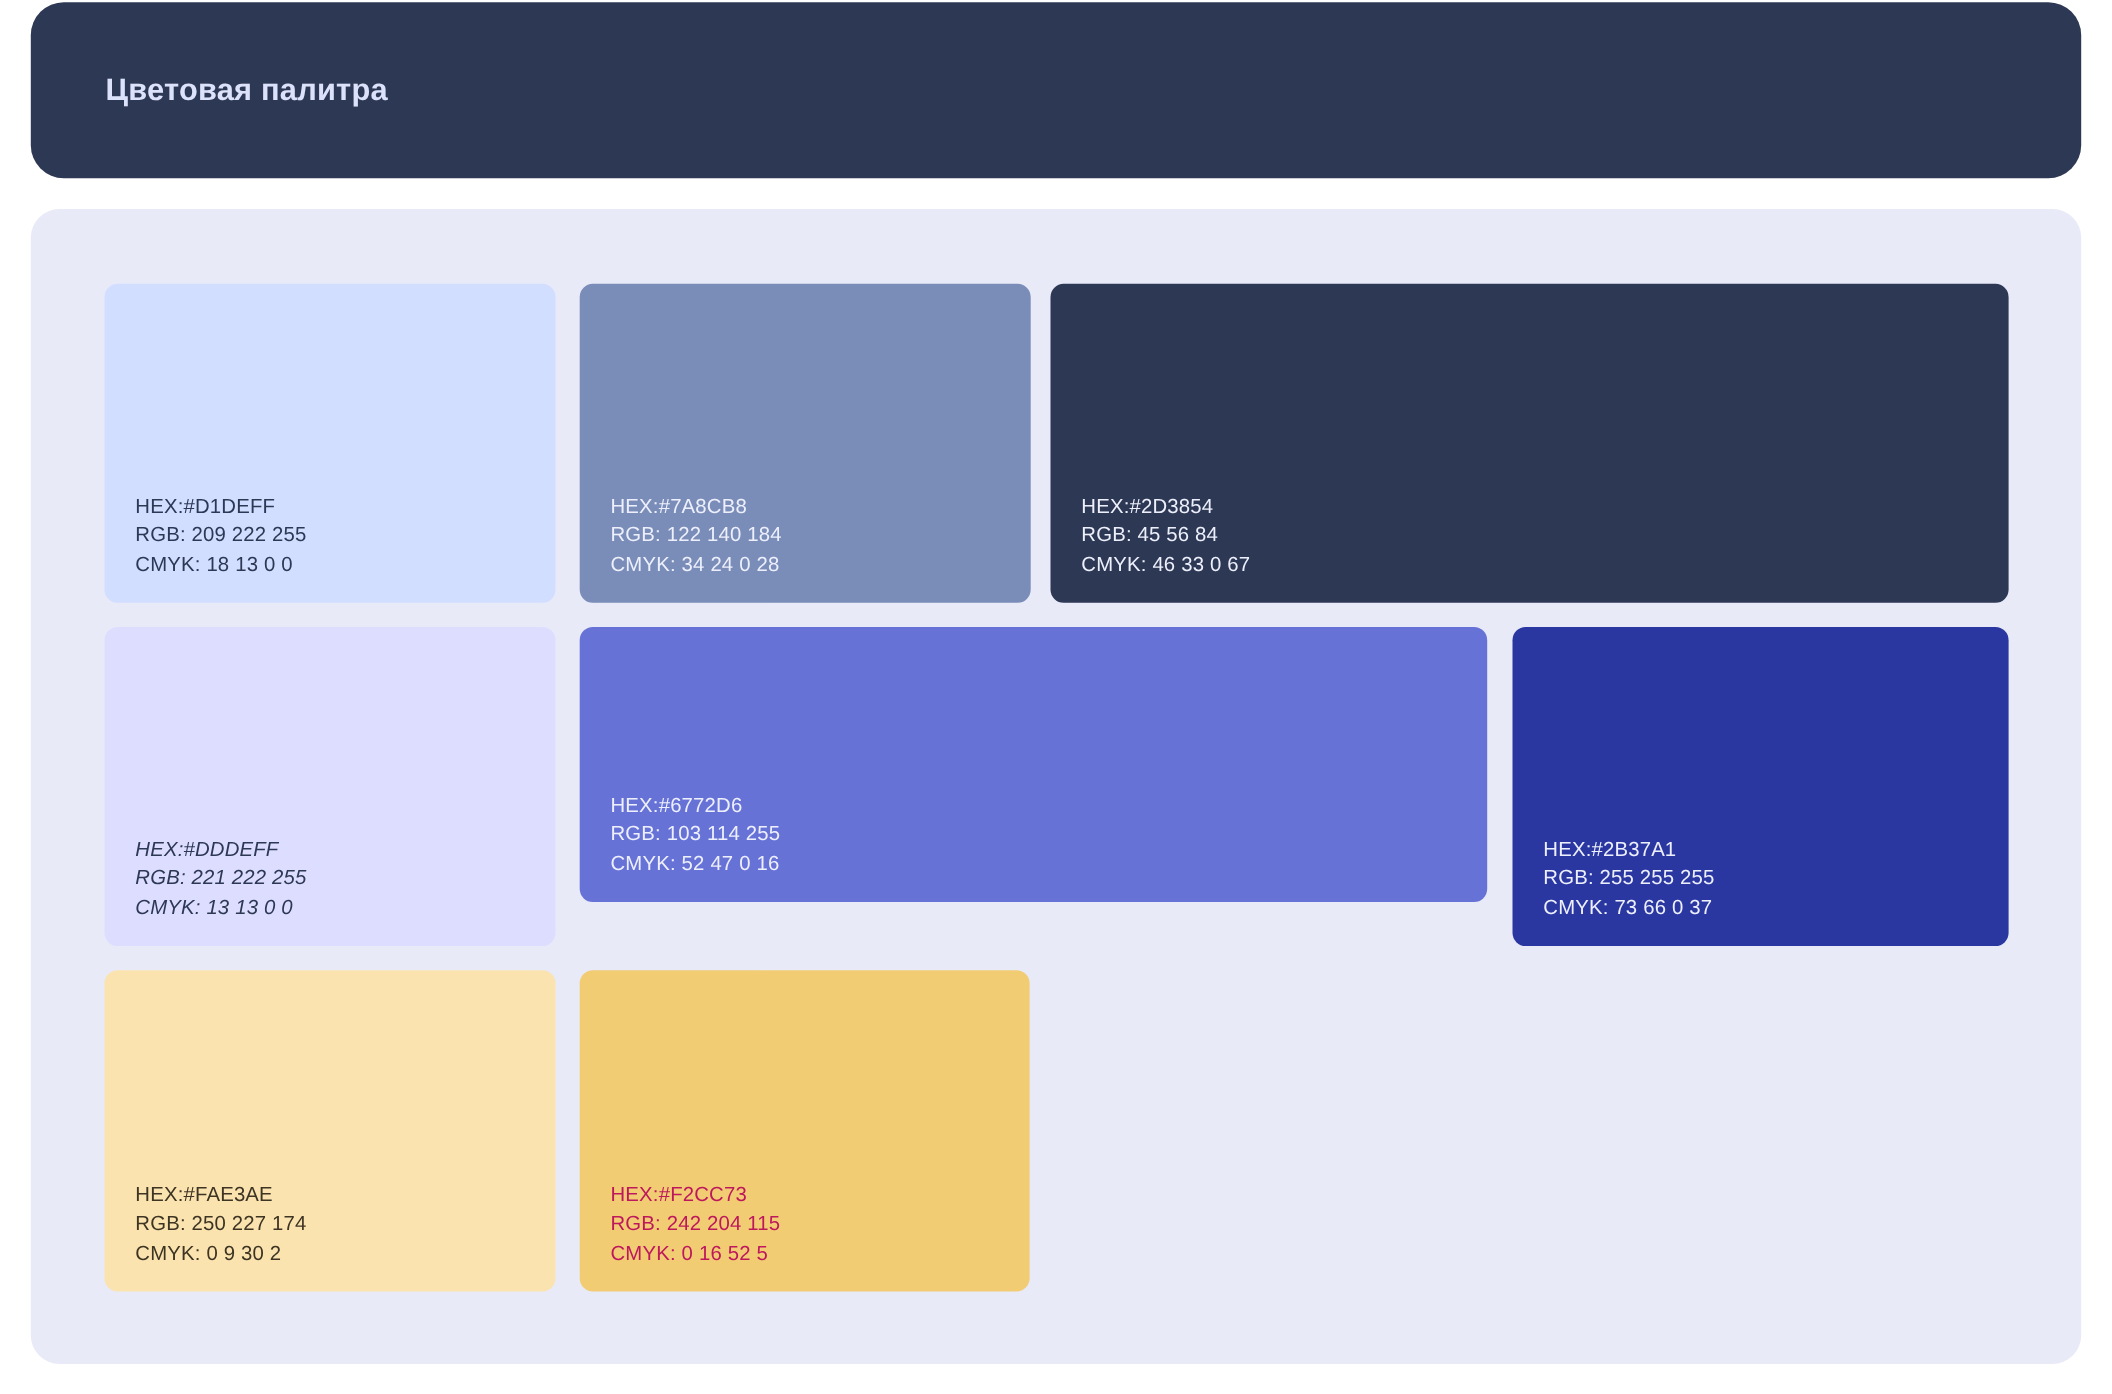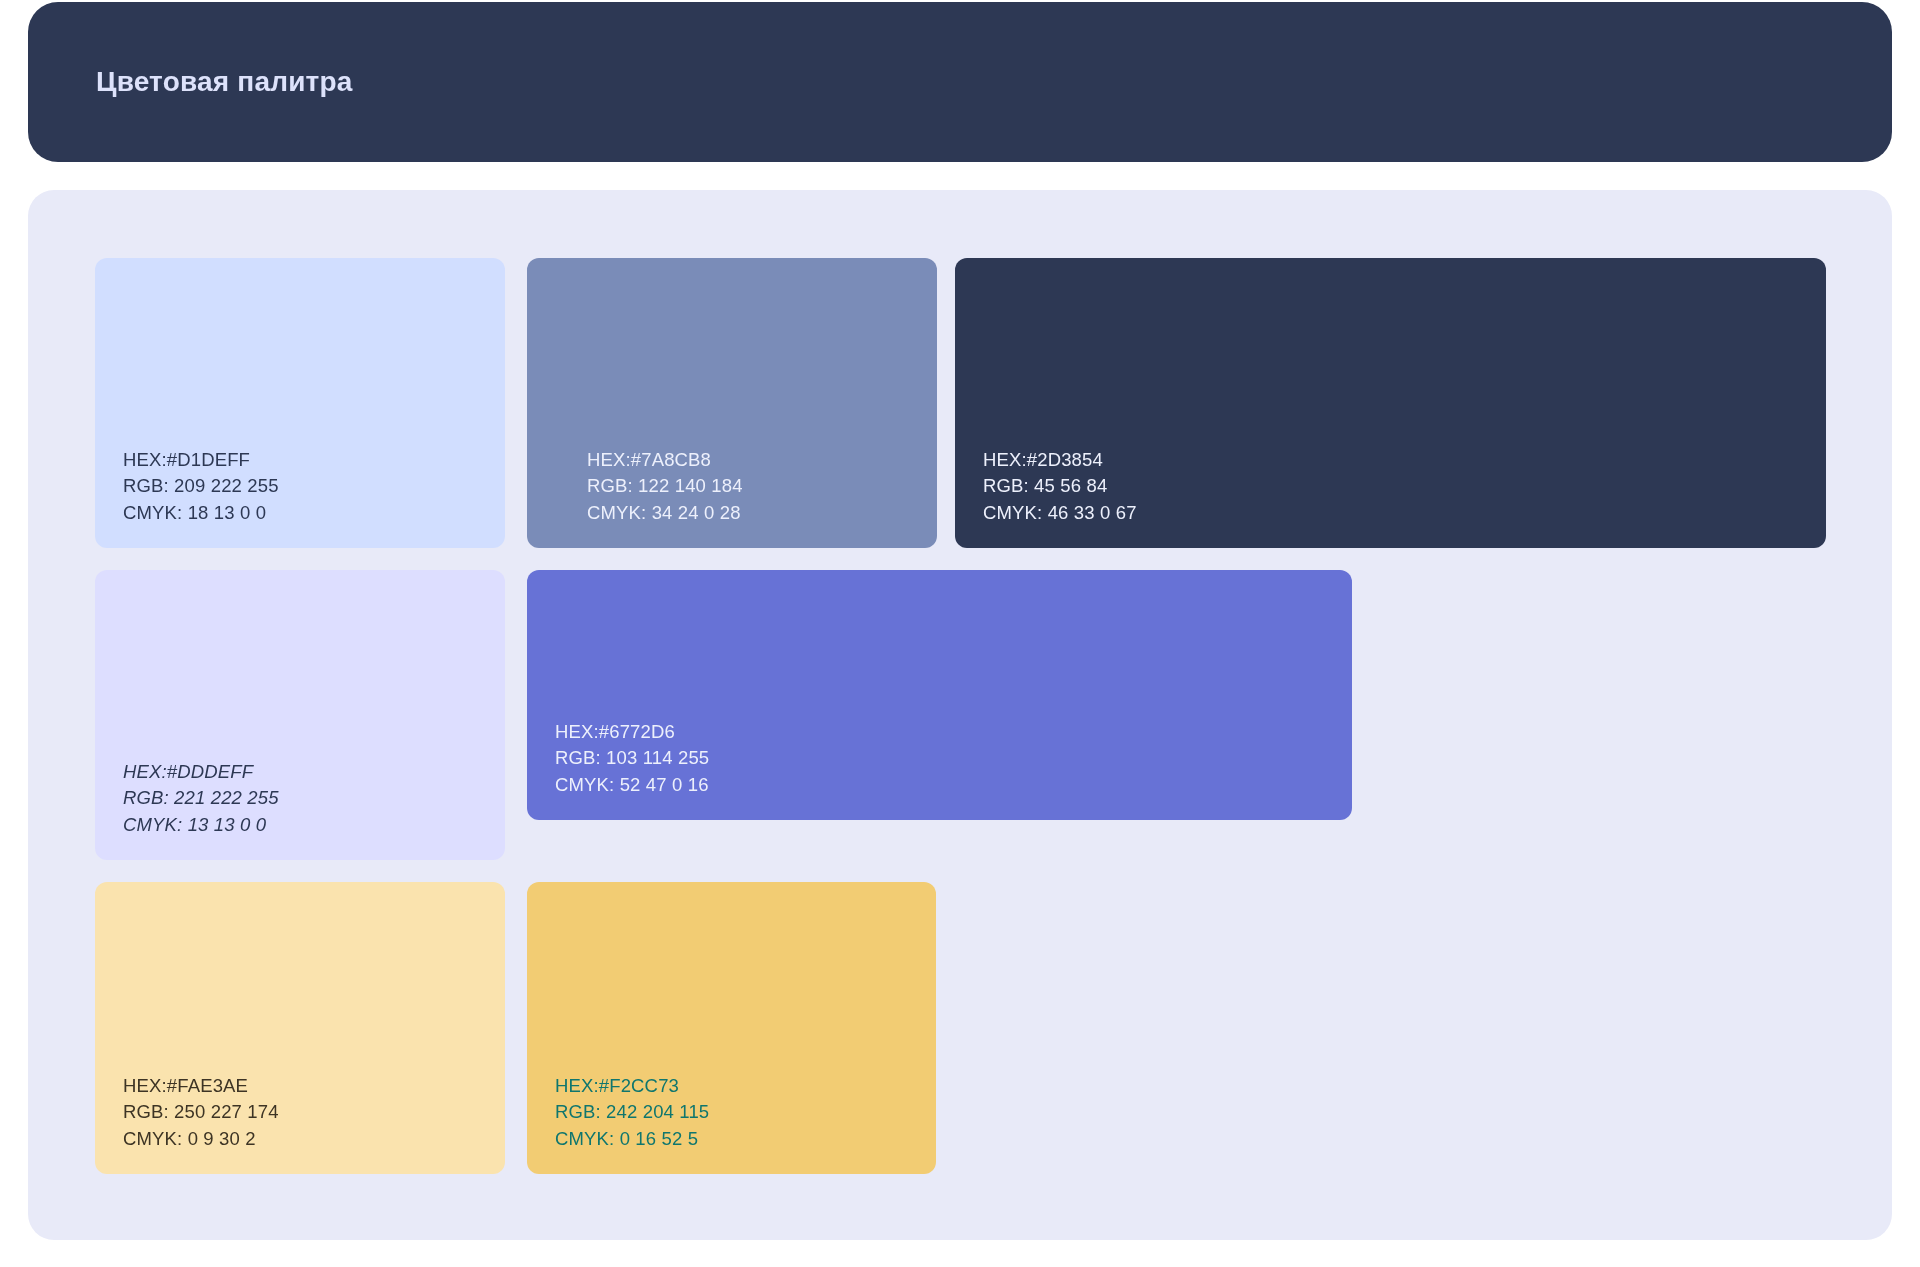--- a/index.html
+++ b/index.html
@@ -116,7 +116,7 @@
     </div>
 
     <div class="swatch s2 tone-light" style="background: rgb(122, 140, 184);">
-      <div class="swatch-info" style="color: rgb(237, 240, 252); margin-left: 32px;">
+      <div class="swatch-info" style="color: rgb(237, 240, 252);">
         <span class="line">HEX:#7A8CB8</span>
         <span class="line">RGB: 122 140 184</span>
         <span class="line">CMYK: 34 24 0 28</span>

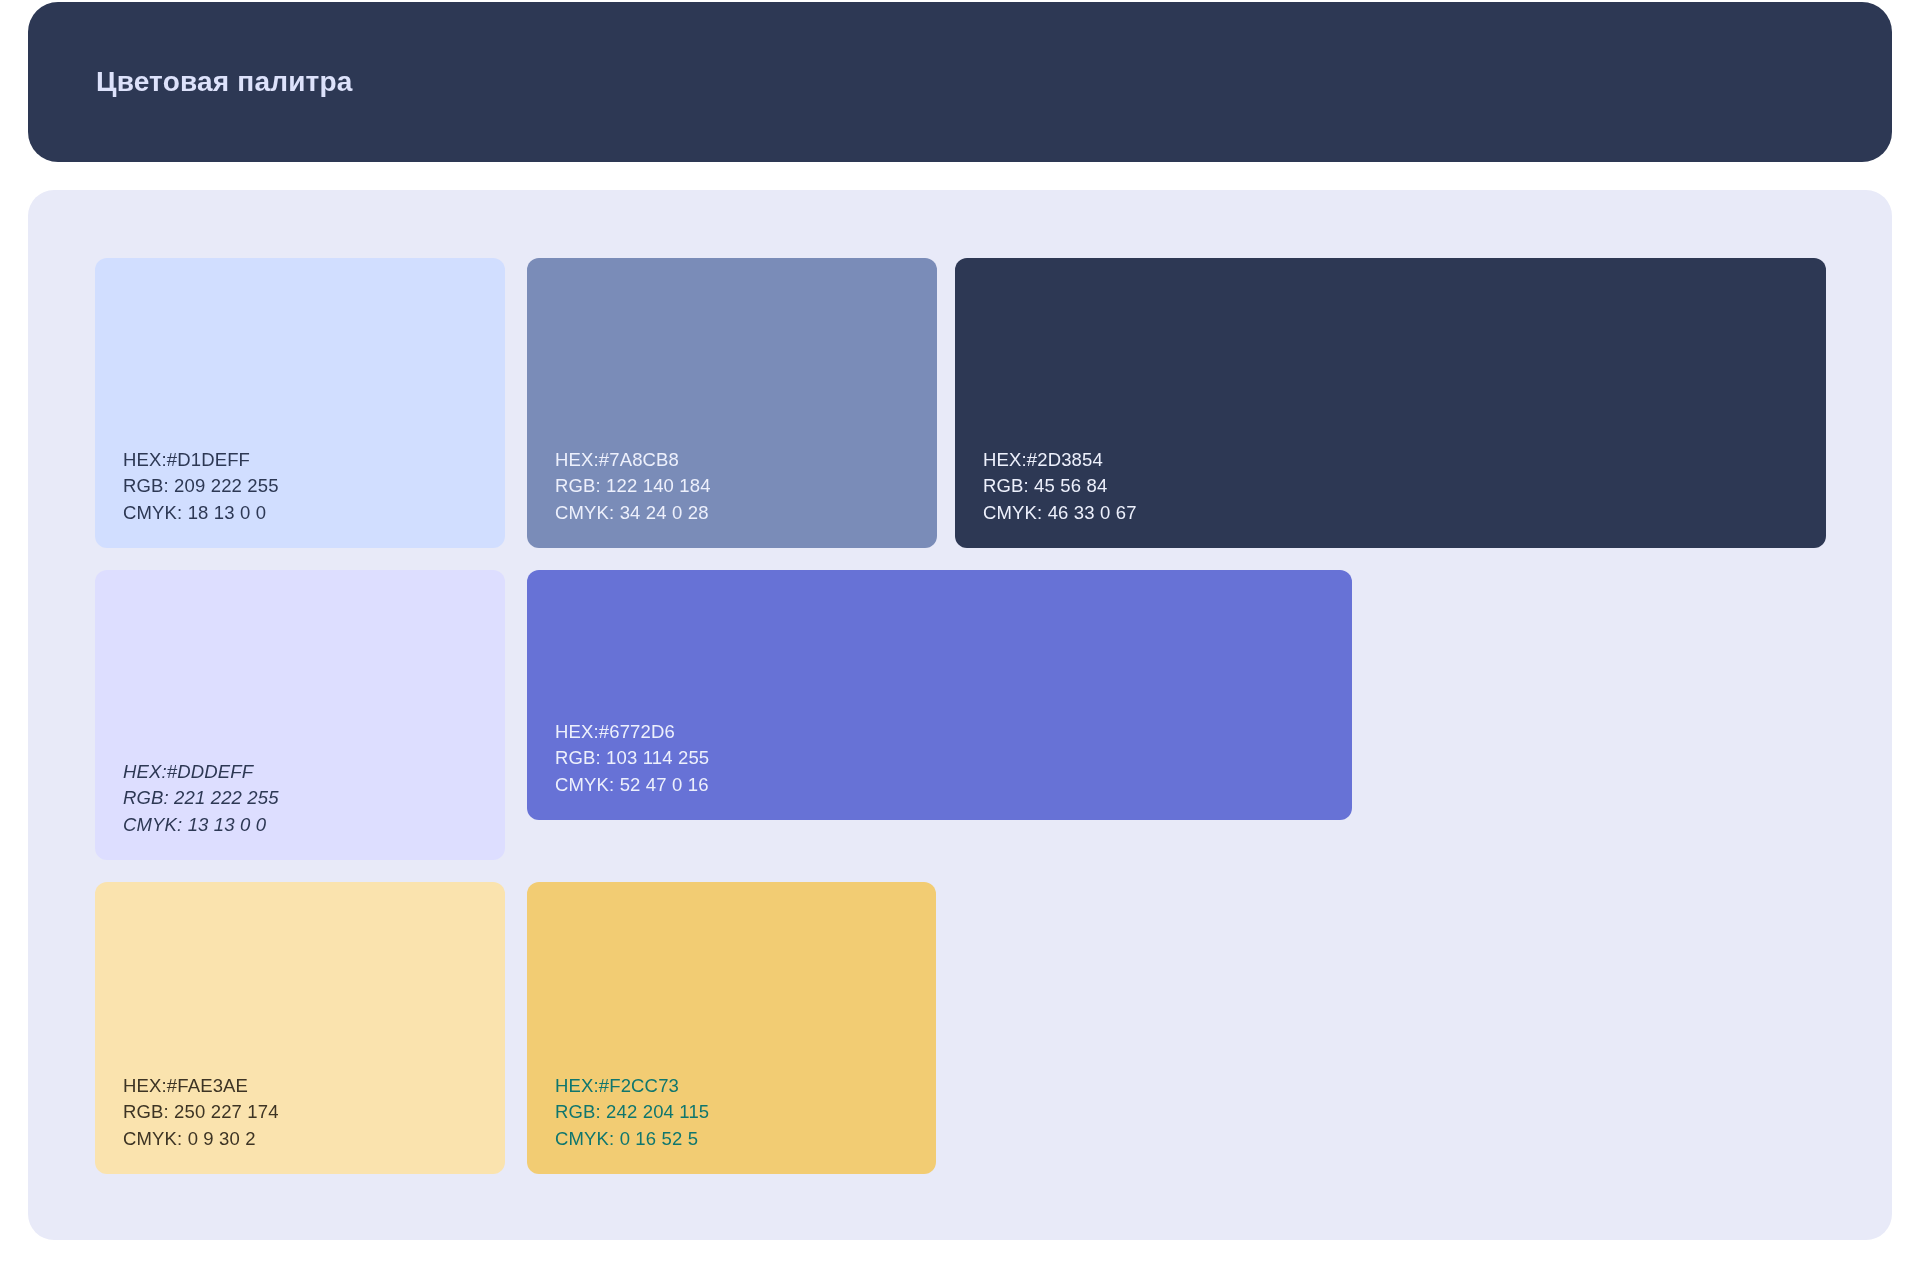--- a/index.html
+++ b/index.html
@@ -147,6 +147,13 @@
       </div>
     </div>
 
+    <div class="swatch s6 tone-light" style="background: rgb(43, 55, 161);">
+      <div class="swatch-info" style="color: rgb(237, 240, 252);">
+        <span class="line">HEX:#2B37A1</span>
+        <span class="line">RGB: 255 255 255</span>
+        <span class="line">CMYK: 73 66 0 37</span>
+      </div>
+    </div>
 
     <div class="swatch s7 tone-brown" style="background: rgb(250, 227, 174);">
       <div class="swatch-info" style="color: rgb(61, 52, 36);">

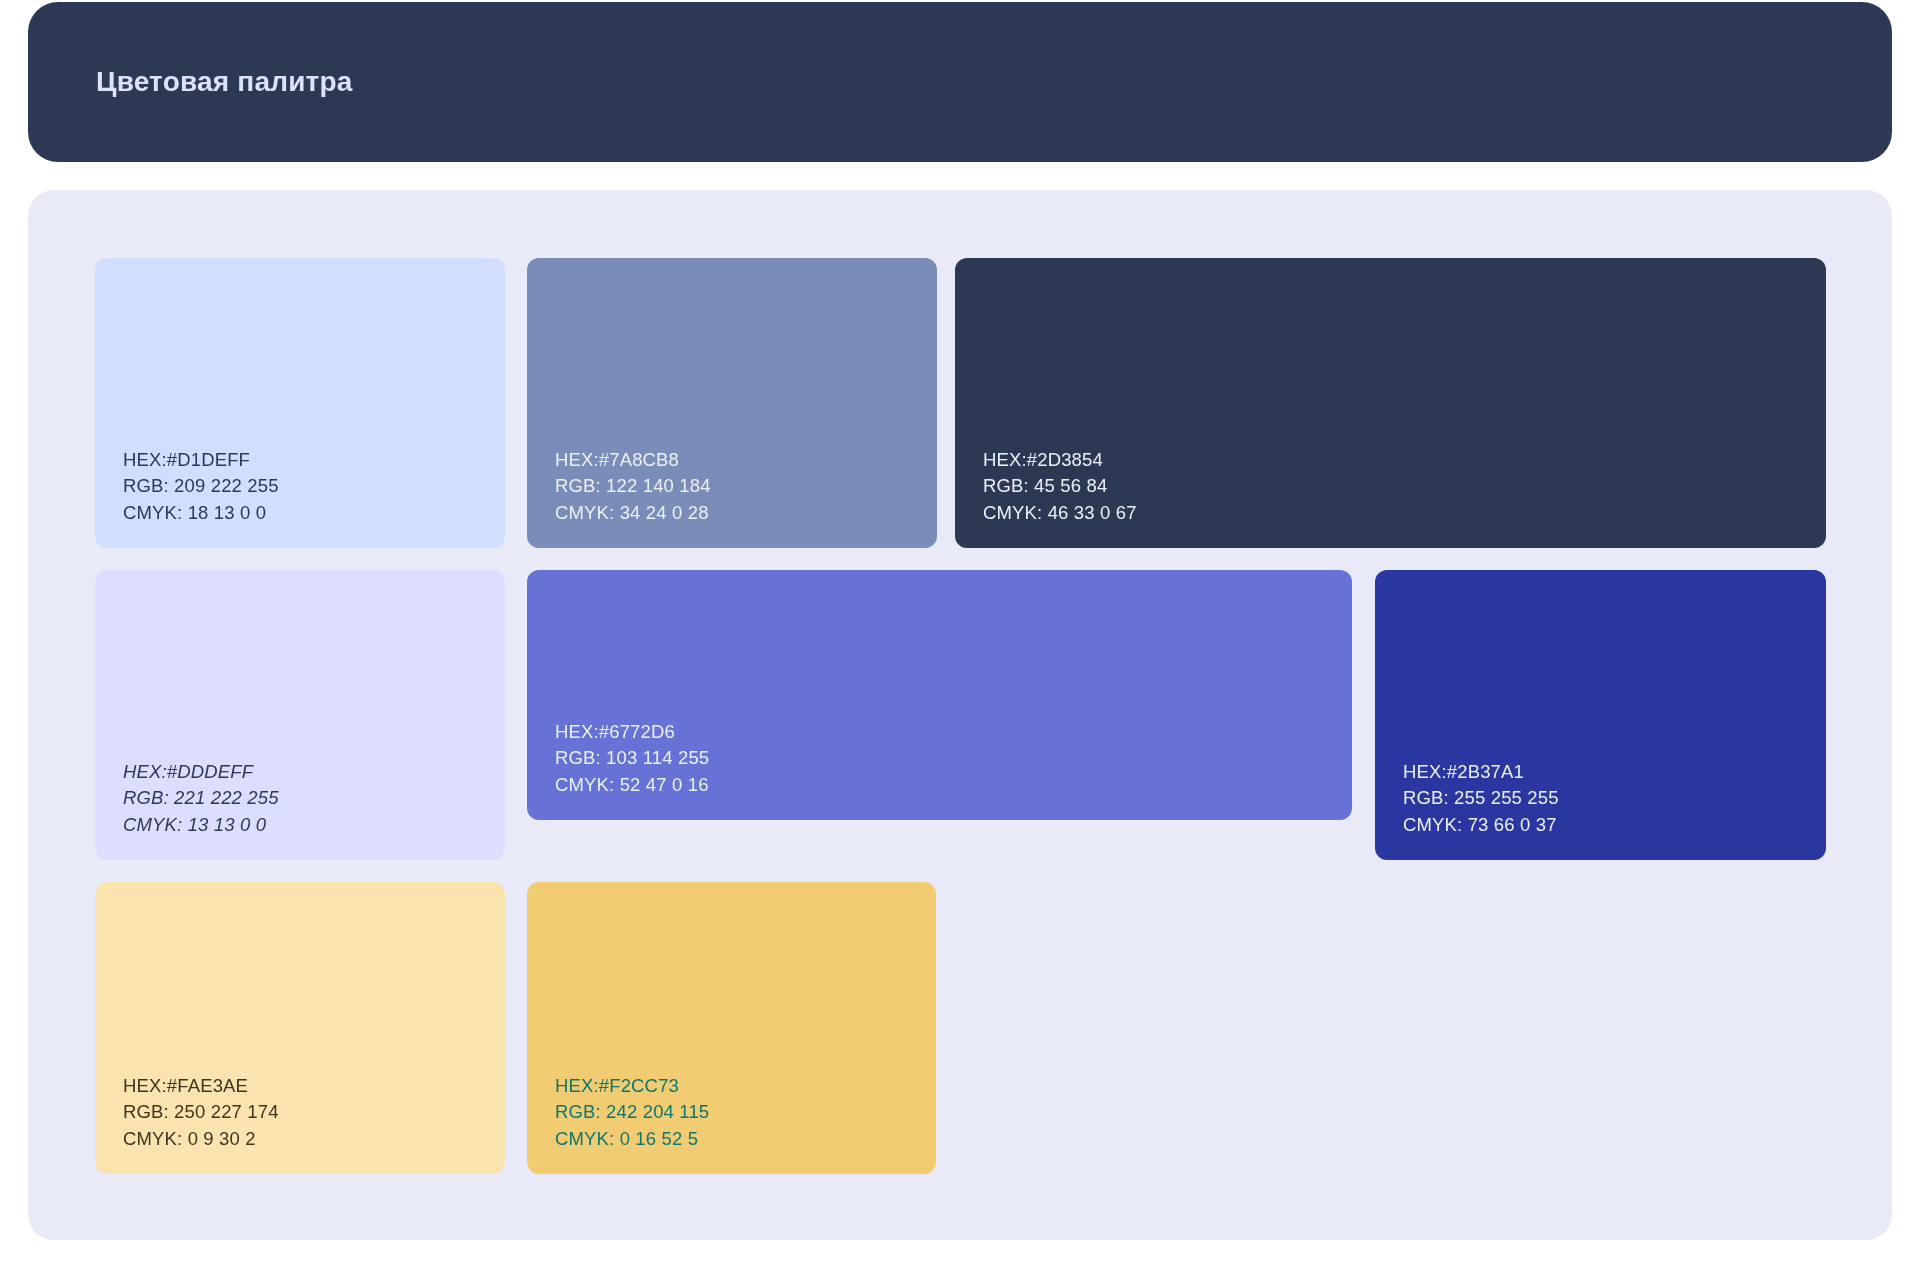--- a/index.html
+++ b/index.html
@@ -164,7 +164,7 @@
     </div>
 
     <div class="swatch s8 tone-brown" style="background: rgb(242, 204, 115);">
-      <div class="swatch-info" style="color: #0f766e;">
+      <div class="swatch-info" style="color: #be185d;">
         <span class="line">HEX:#F2CC73</span>
         <span class="line">RGB: 242 204 115</span>
         <span class="line">CMYK: 0 16 52 5</span>

